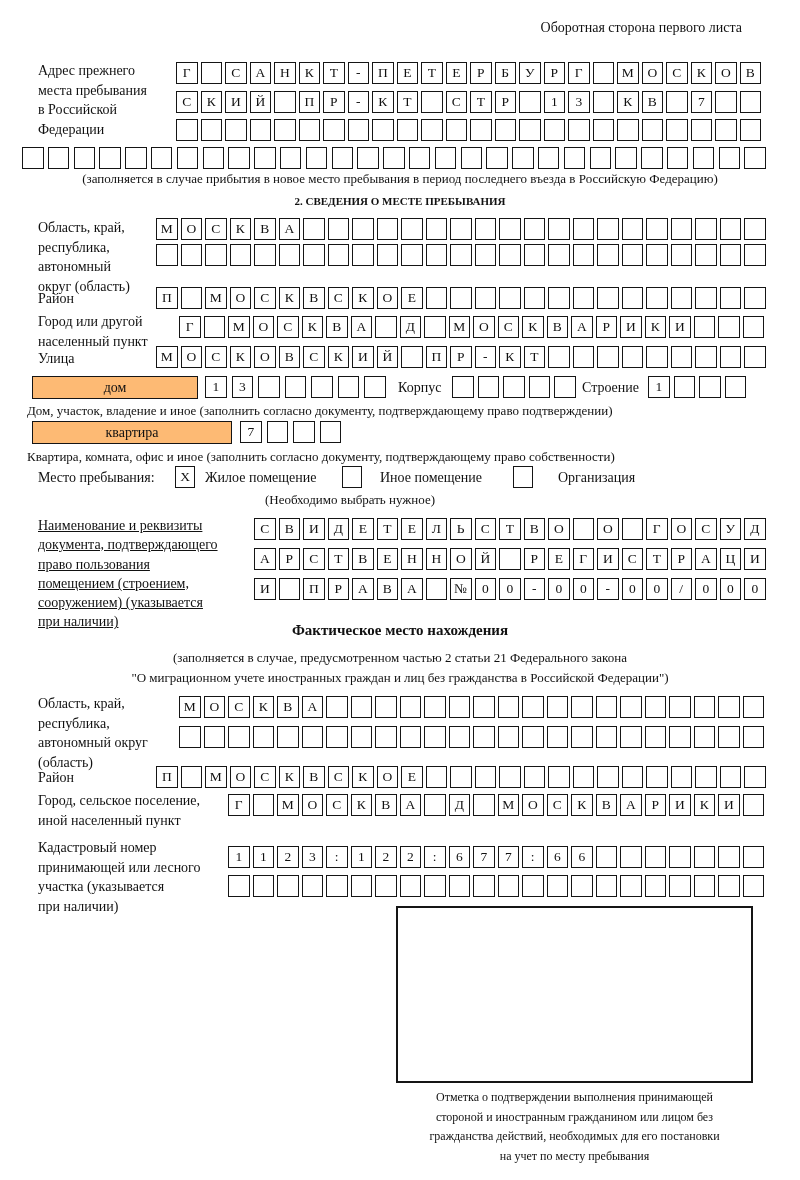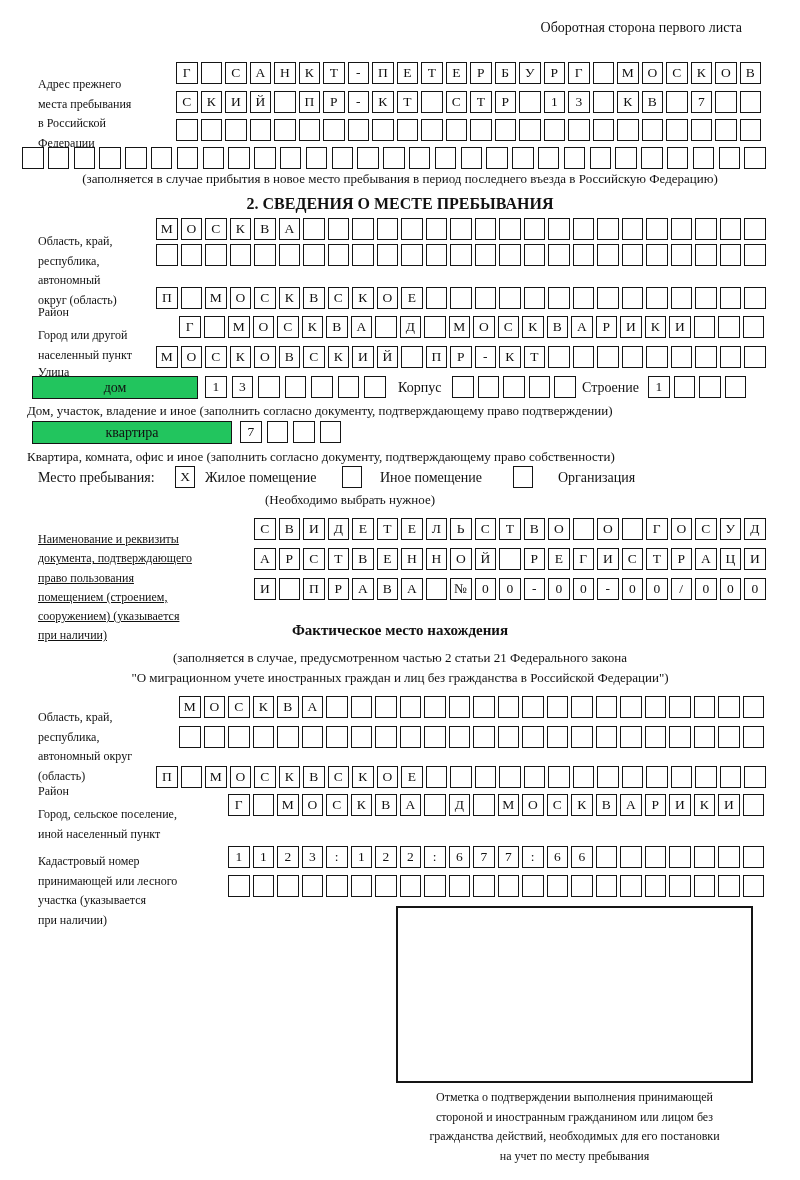--- a/index.html
+++ b/index.html
@@ -8,7 +8,7 @@
     font-family:"Liberation Serif","DejaVu Serif",serif;color:#111;overflow:hidden;
   }
   .abs{position:absolute;}
-  .lbl{font-size:12px;line-height:19.5px;white-space:pre-line;margin-top:14px;}
+  .lbl{font-size:14px;line-height:19.5px;white-space:pre-line;}
   .cap{font-size:13px;text-align:center;width:800px;left:0;}
   .ttl{font-size:16px;font-weight:bold;text-align:center;width:800px;left:0;}
   .boxrow{display:flex;gap:3px;}

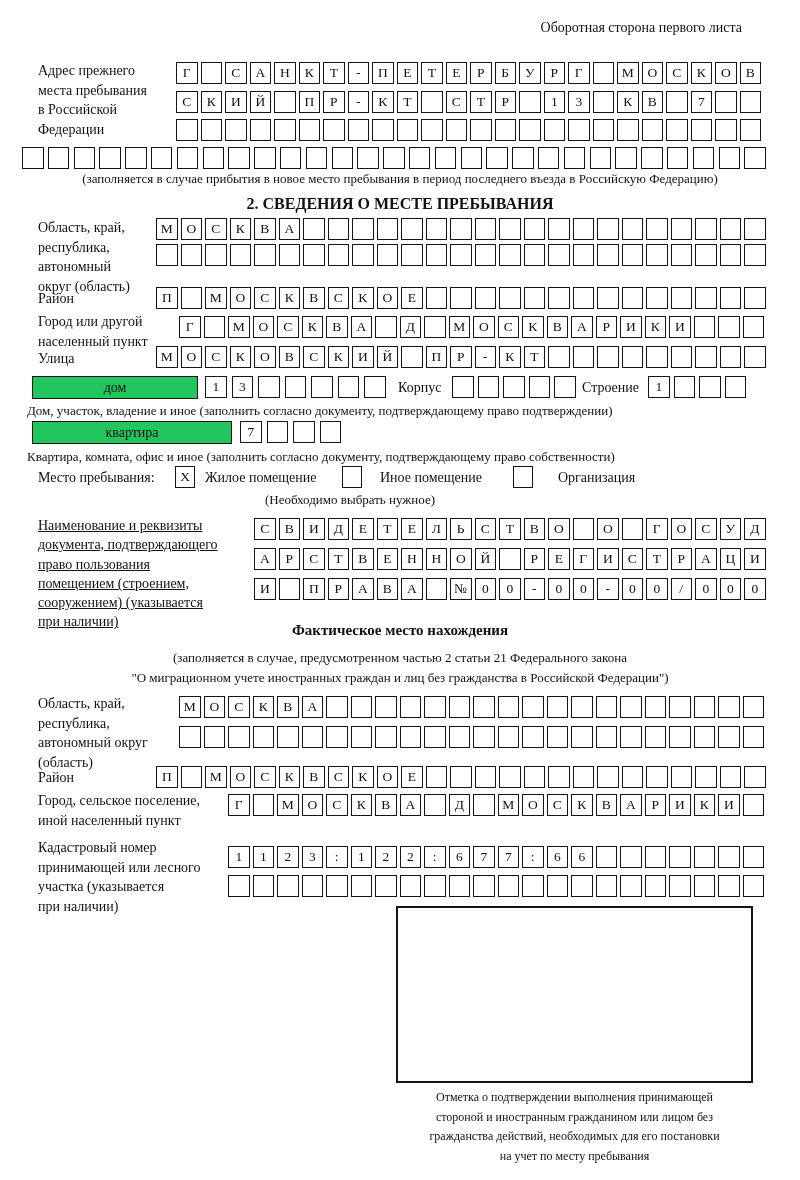--- a/index.html
+++ b/index.html
@@ -10,7 +10,7 @@
   .abs{position:absolute;}
   .lbl{font-size:14px;line-height:19.5px;white-space:pre-line;}
   .cap{font-size:13px;text-align:center;width:800px;left:0;}
-  .ttl{font-size:16px;font-weight:bold;text-align:center;width:800px;left:0;}
+  .ttl{font-size:11px;font-weight:bold;text-align:center;width:800px;left:0;}
   .boxrow{display:flex;gap:3px;}
   .boxrow .cell{
     width:21.5px;height:22px;box-sizing:border-box;border:1.7px solid #151515;

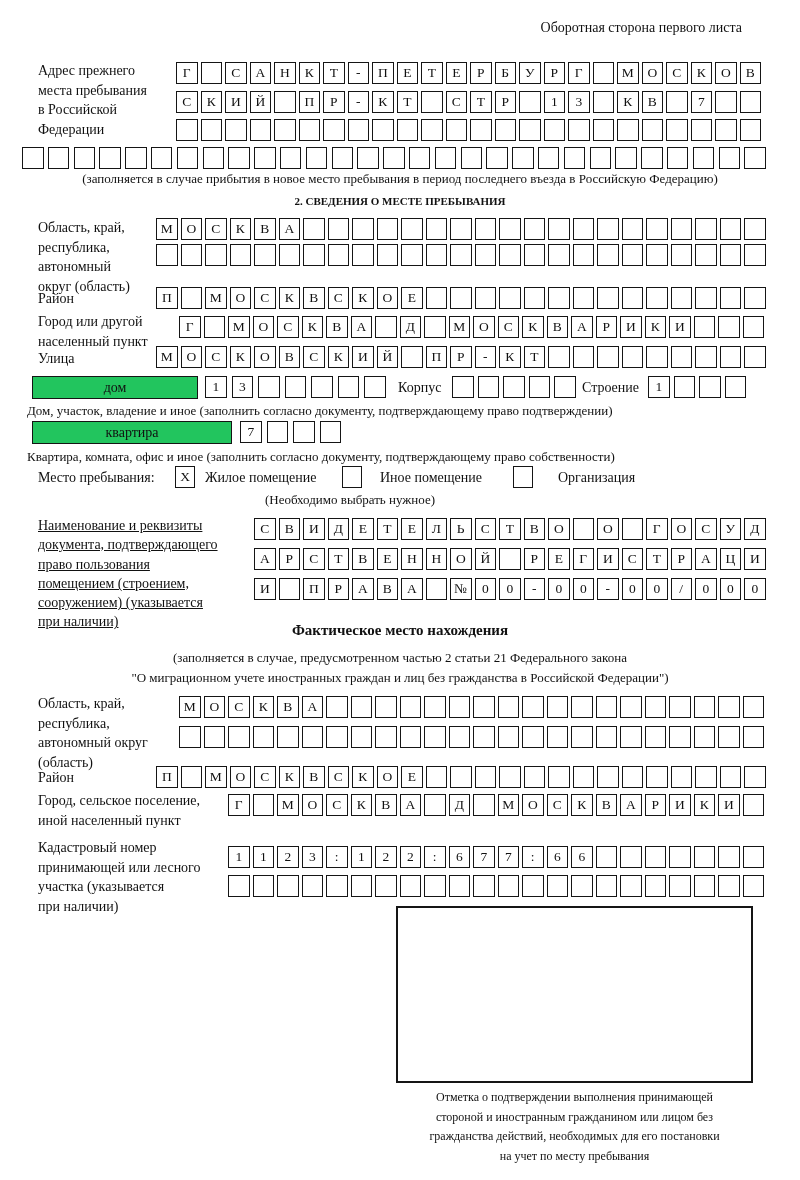--- a/index.html
+++ b/index.html
@@ -22,7 +22,7 @@
   .g4{gap:4px;}
   .widebox{
     box-sizing:border-box;border:1.8px solid #151515;height:23px;
-    display:flex;align-items:center;justify-content:center;font-size:14px;background:#22c55e;
+    display:flex;align-items:center;justify-content:center;font-size:14px;background:#fdba74;
   }
   .inline-lbl{font-size:14px;line-height:23px;white-space:nowrap;text-align:right;}
   .cb{

